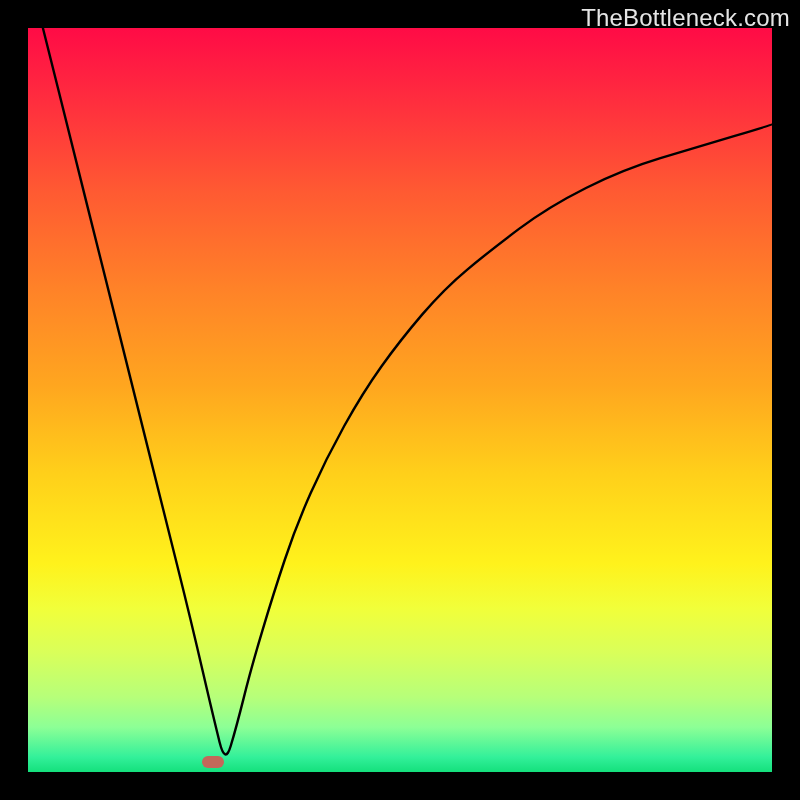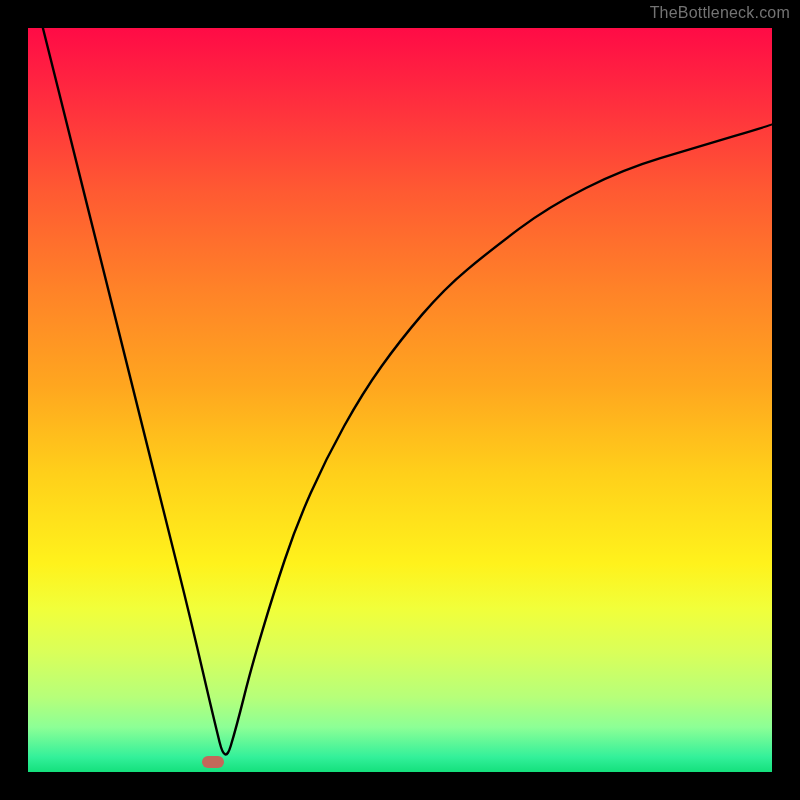--- a/index.html
+++ b/index.html
@@ -46,8 +46,8 @@
     position: absolute;
     top: 4px;
     right: 10px;
-    color: #737373;
-    font-size: 16px;
+    color: #e5e5e5;
+    font-size: 24px;
     letter-spacing: 0.2px;
     font-weight: 400;
     user-select: none;

